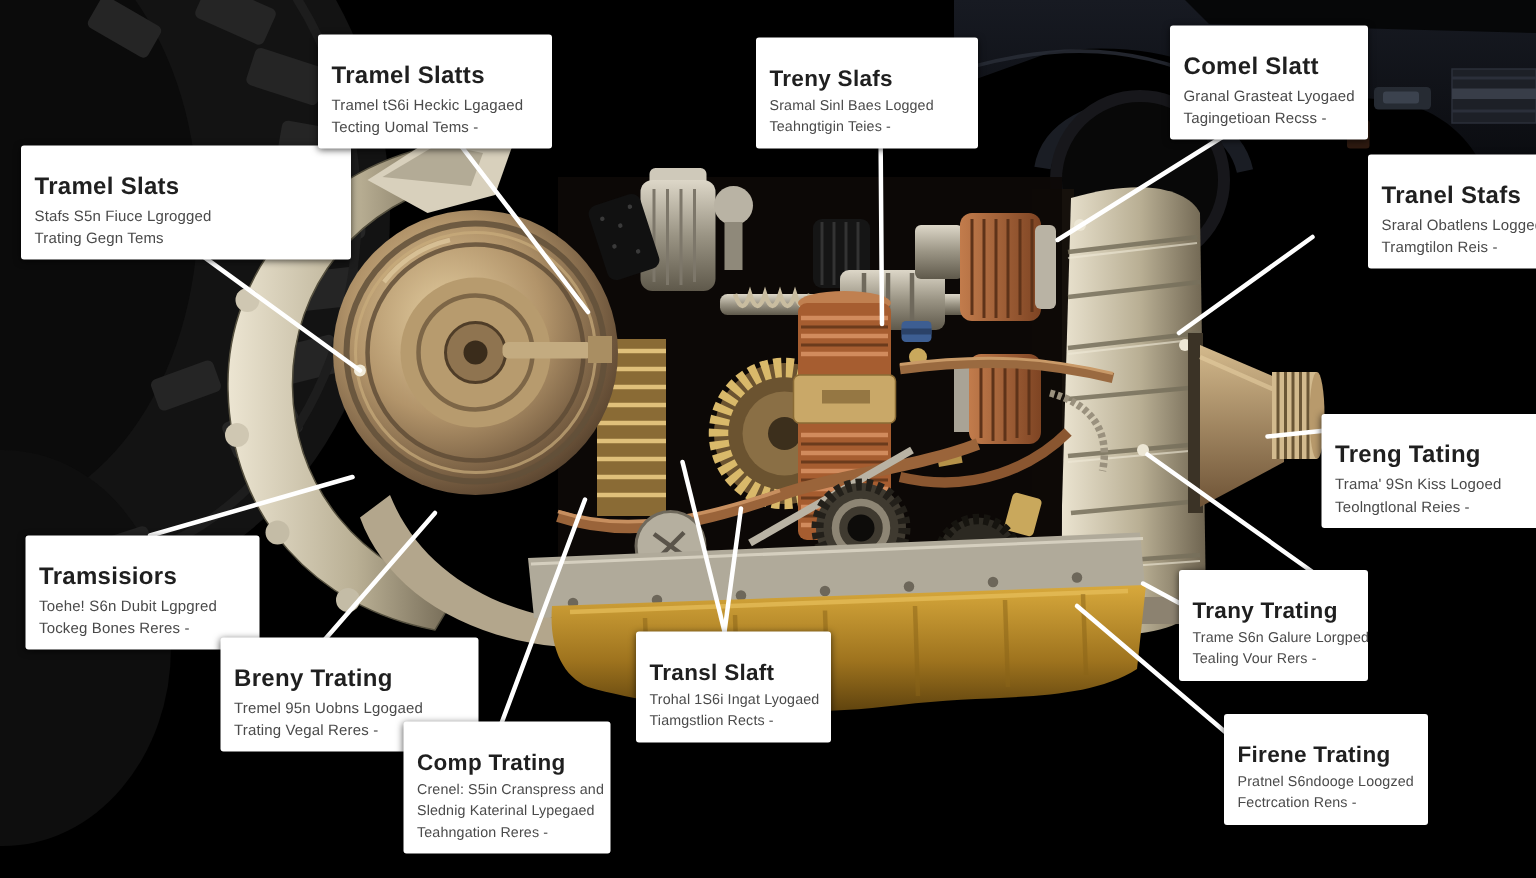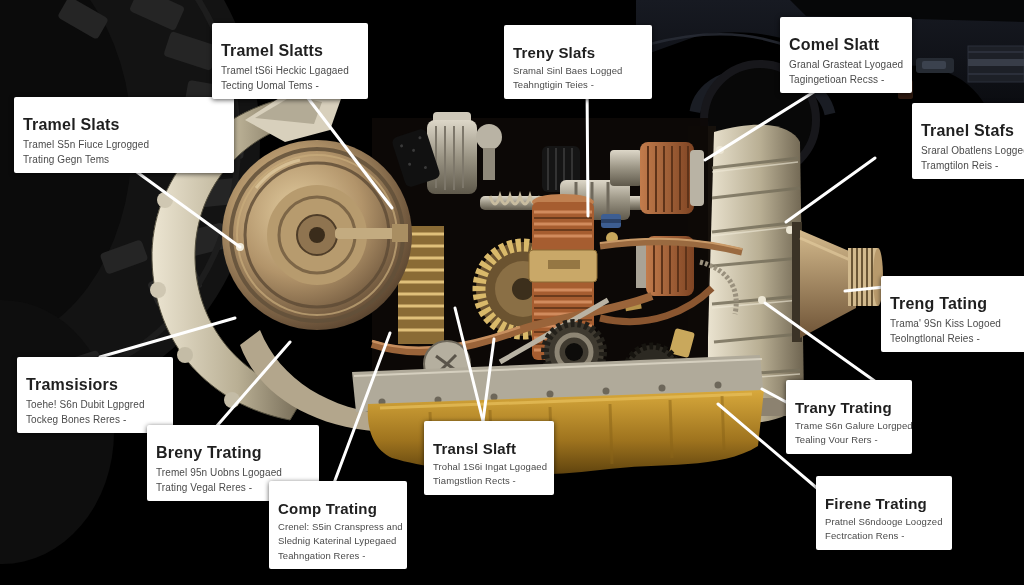--- a/index.html
+++ b/index.html
@@ -338,7 +338,7 @@
 
   <div class="label" style="left:14px;top:97px;width:220px;min-height:68px">
     <div class="lt">Tramel Slats</div>
-    <div class="ll">Tramel S5n Fiuce Lgrogged</div>
+    <div class="ll">Stafs S5n Fiuce Lgrogged</div>
     <div class="ll">Trating Gegn Tems</div>
   </div>
 

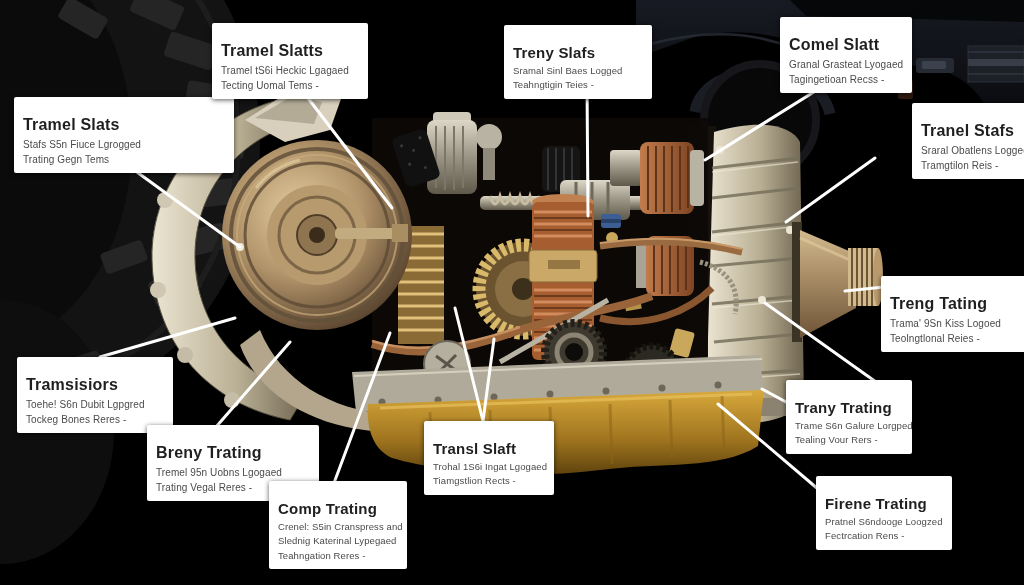--- a/index.html
+++ b/index.html
@@ -405,7 +405,7 @@
 
   <div class="label small" style="left:424px;top:421px;width:130px;min-height:58px">
     <div class="lt">Transl Slaft</div>
-    <div class="ll">Trohal 1S6i Ingat Lgogaed</div>
+    <div class="ll">Trohal 1S6i Ingat Lyogaed</div>
     <div class="ll">Tiamgstlion Rects -</div>
   </div>
 

